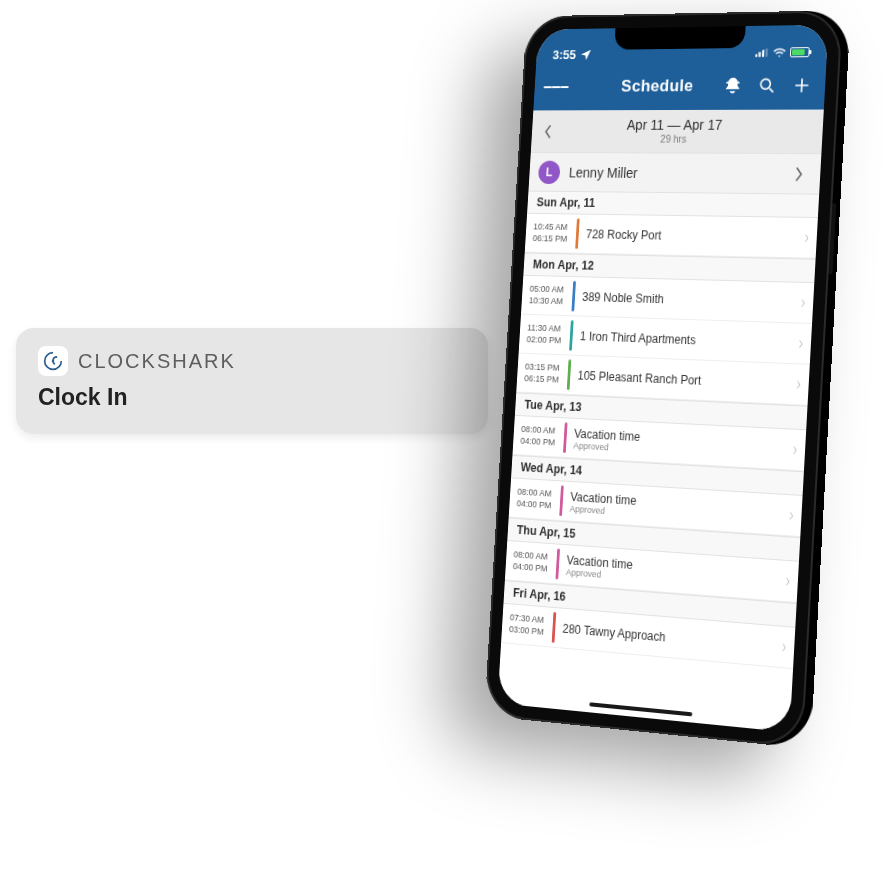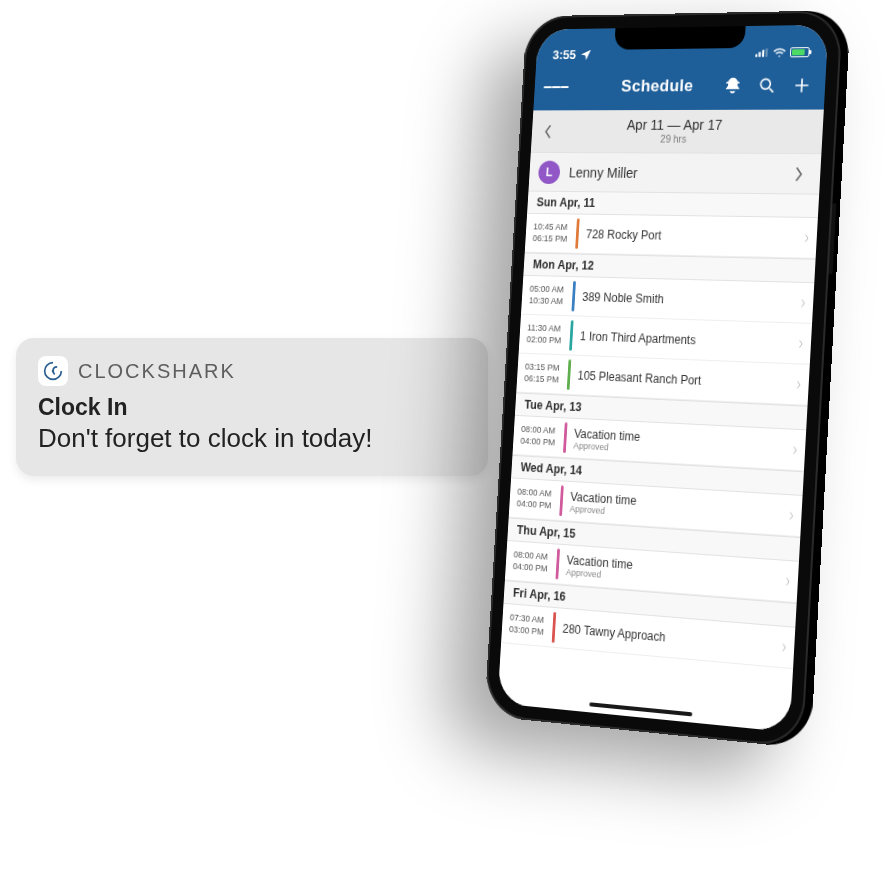--- a/index.html
+++ b/index.html
@@ -33,7 +33,7 @@
   .notif {
     position: absolute;
     left: 16px;
-    top: 338px;
+    top: 328px;
     width: 472px;
     background: var(--notif-bg);
     border-radius: 18px;

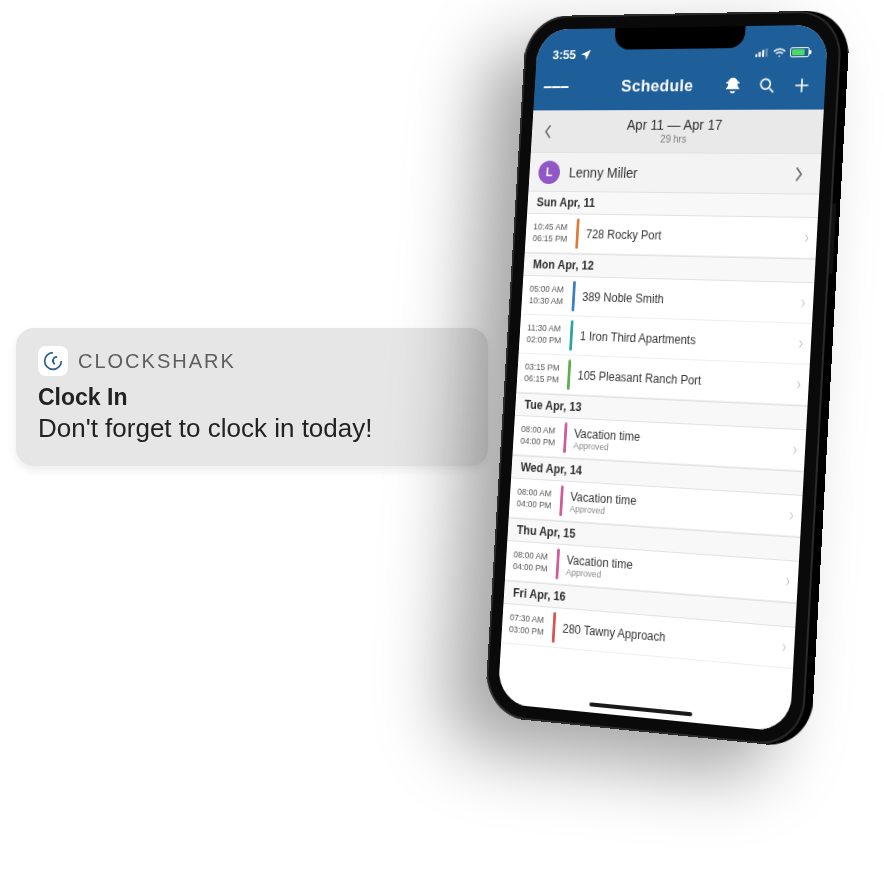--- a/index.html
+++ b/index.html
@@ -271,7 +271,6 @@
     <span class="notif-app">CLOCKSHARK</span>
   </div>
   <div class="notif-title">Clock In</div>
-  <div class="notif-body">Don't forget to clock in today!</div>
 </div>
 
 <div class="phone-wrap">

